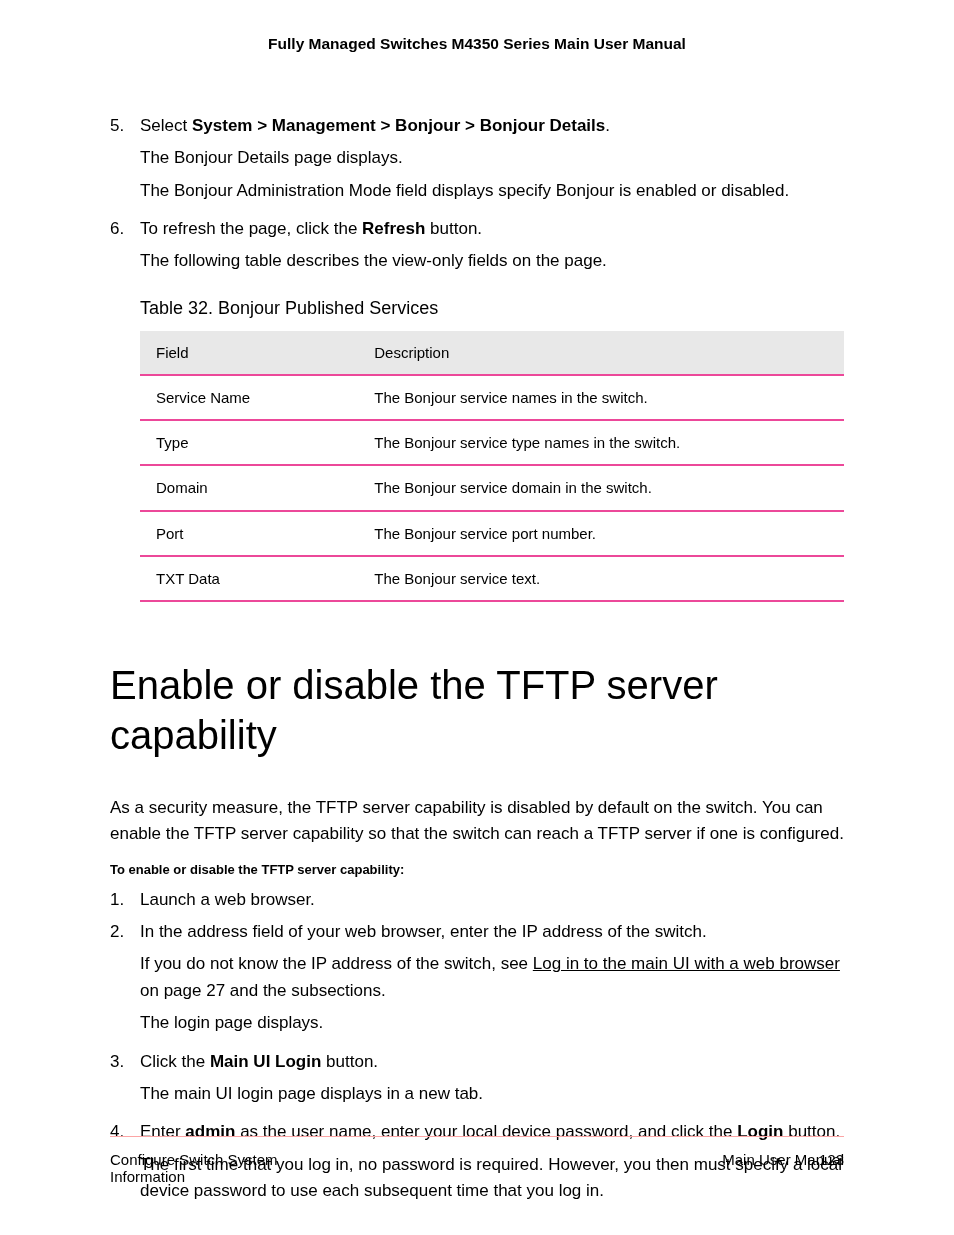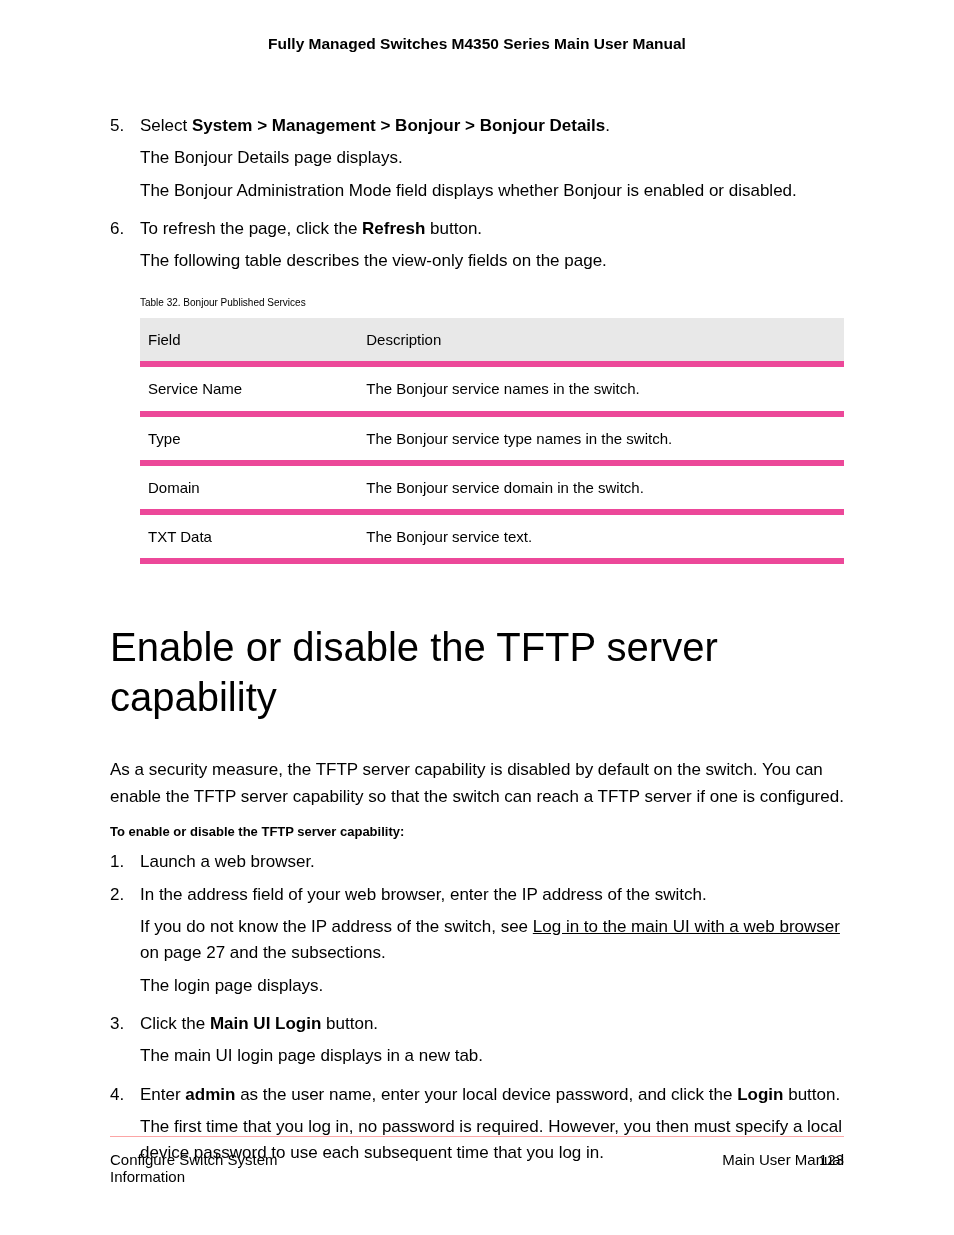--- a/index.html
+++ b/index.html
@@ -105,7 +105,7 @@
     <div class="content">
       <span>Select </span><strong>System &gt; Management &gt; Bonjour &gt; Bonjour Details</strong><span>.</span>
       <p class="sub-p">The Bonjour Details page displays.</p>
-      <p class="sub-p">The Bonjour Administration Mode field displays whether Bonjour is enabled or disabled.</p>
+      <p class="sub-p">The Bonjour Administration Mode field displays specify Bonjour is enabled or disabled.</p>
     </div>
   </li>
   <li>

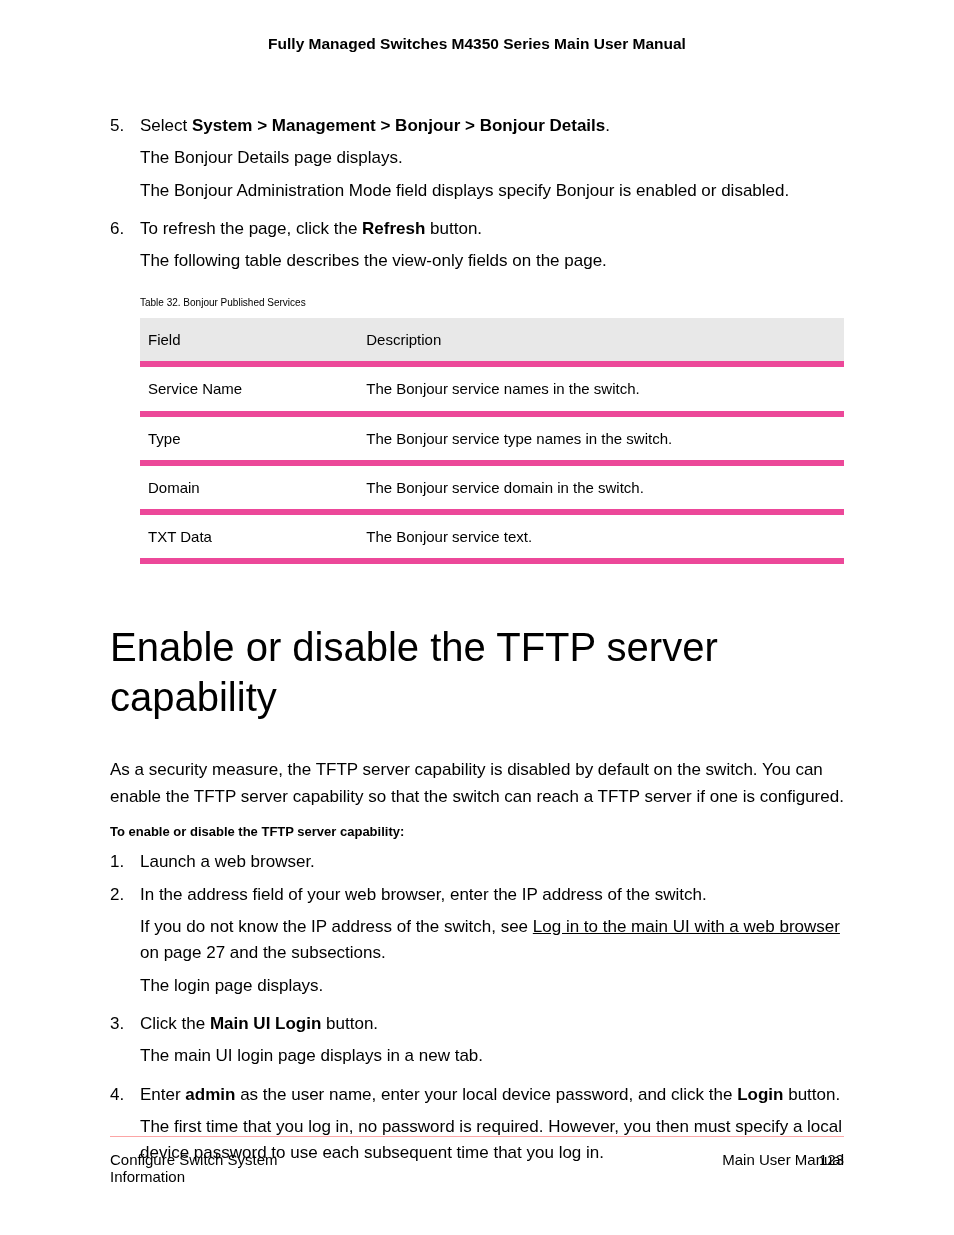--- a/index.html
+++ b/index.html
@@ -39,7 +39,7 @@
     margin-bottom: 6px;
   }
   .table-caption {
-    font-size: 10px;
+    font-size: 18px;
     margin-top: 20px;
     margin-bottom: 8px;
   }

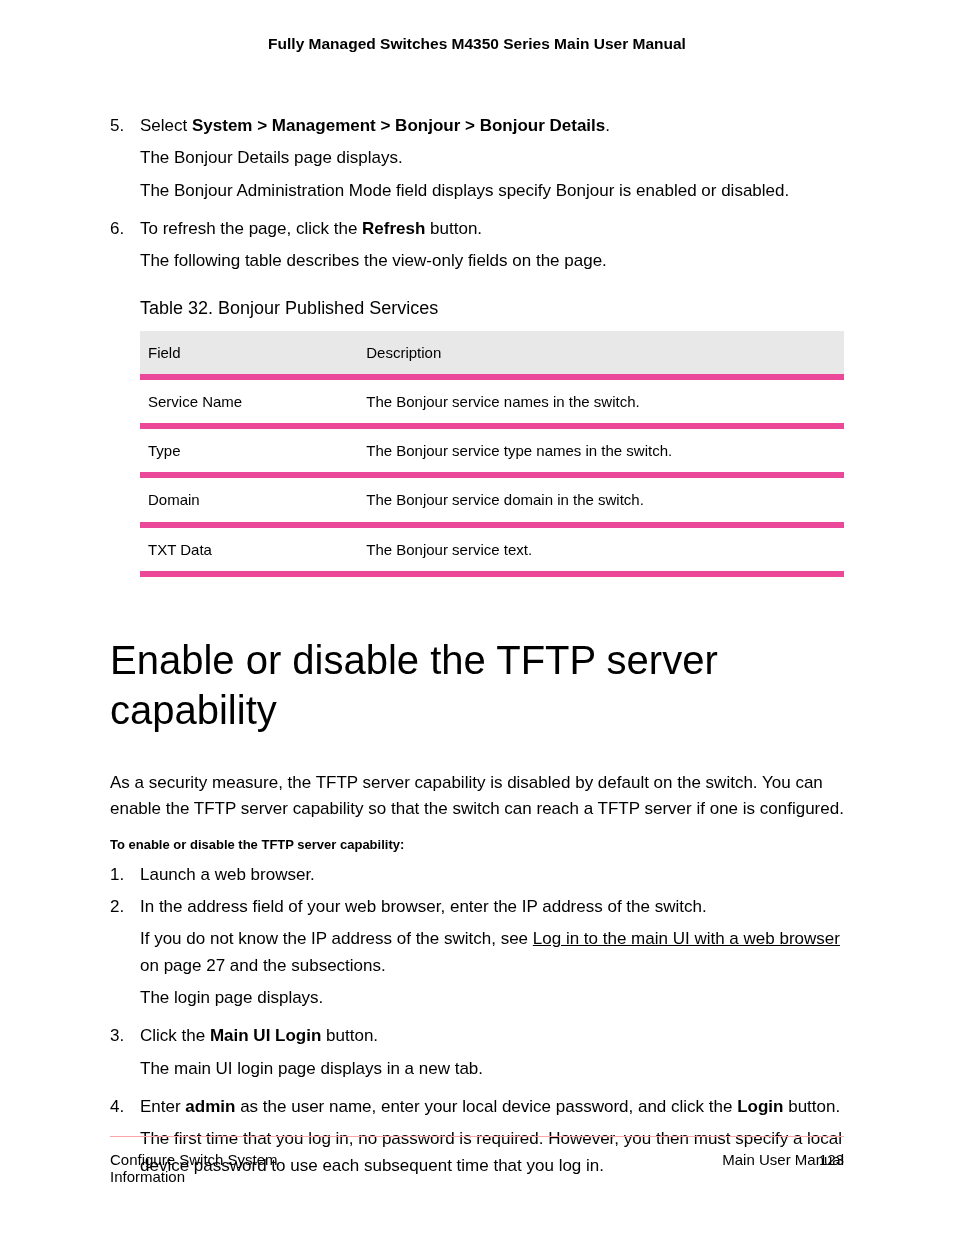--- a/index.html
+++ b/index.html
@@ -51,8 +51,8 @@
   }
   table.data-table th, table.data-table td {
     text-align: left;
-    padding: 10px 8px;
-    border-bottom: 6px solid #ec4899;
+    padding: 10px 16px;
+    border-bottom: 2px solid #ec4899;
     font-weight: normal;
     margin-left: 46px;
   }

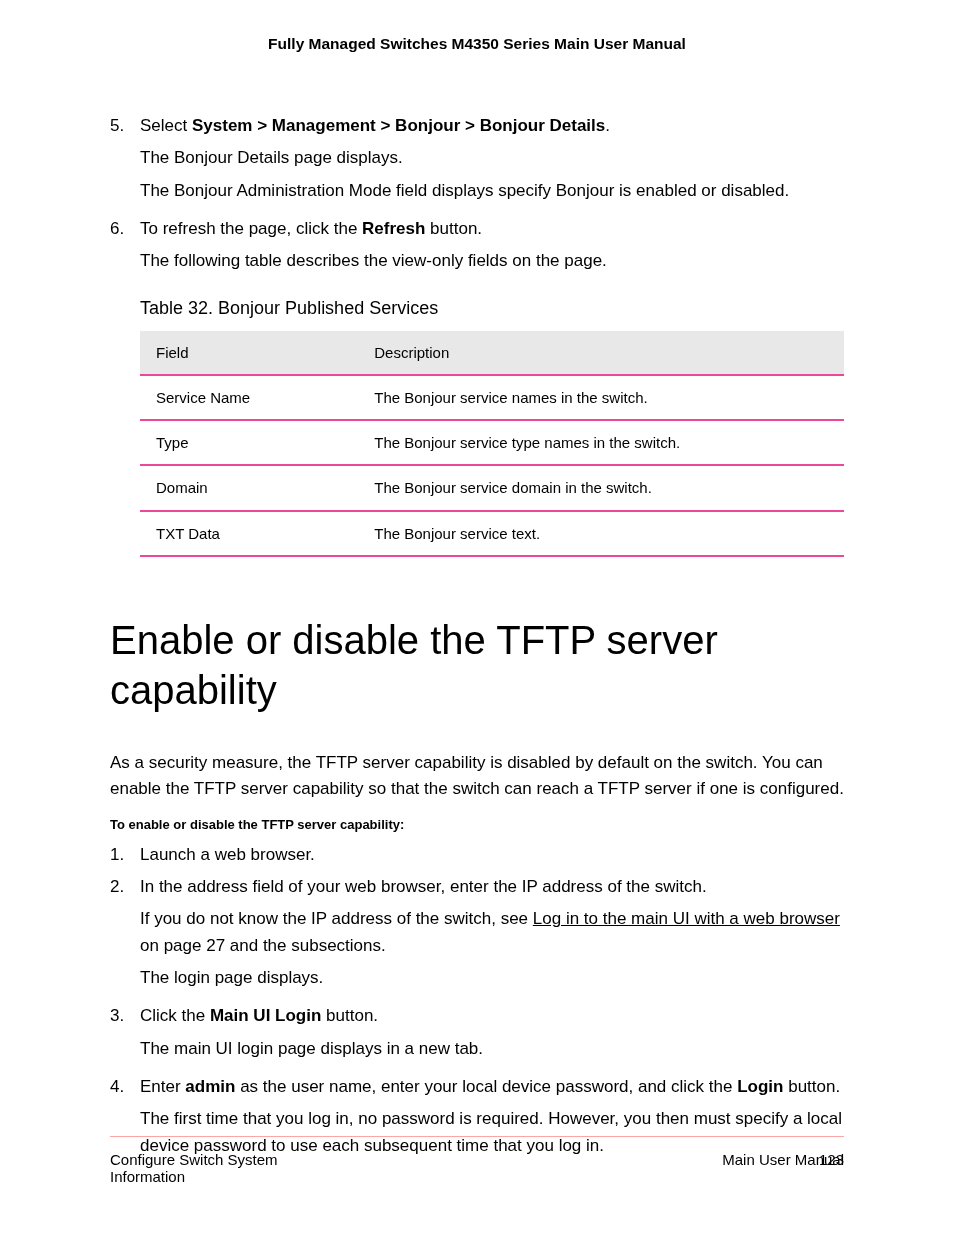--- a/index.html
+++ b/index.html
@@ -140,6 +140,10 @@
             <td>The Bonjour service domain in the switch.</td>
           </tr>
           <tr>
+            <td>Port</td>
+            <td>The Bonjour service port number.</td>
+          </tr>
+          <tr>
             <td>TXT Data</td>
             <td>The Bonjour service text.</td>
           </tr>

